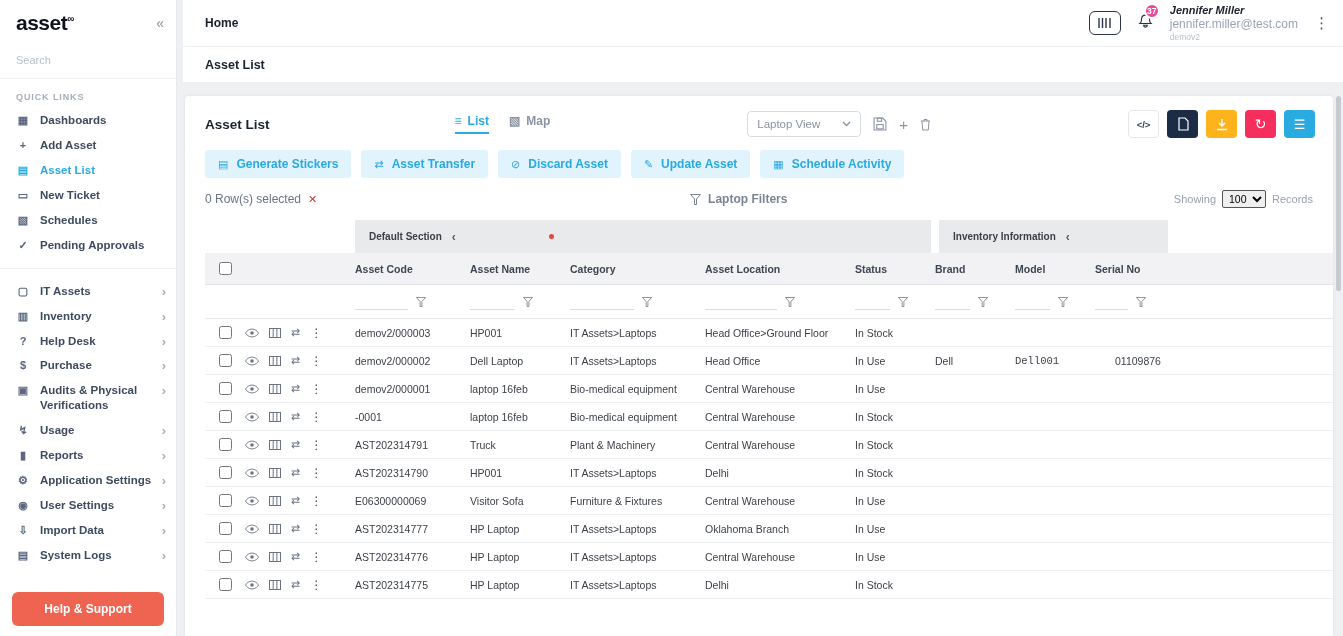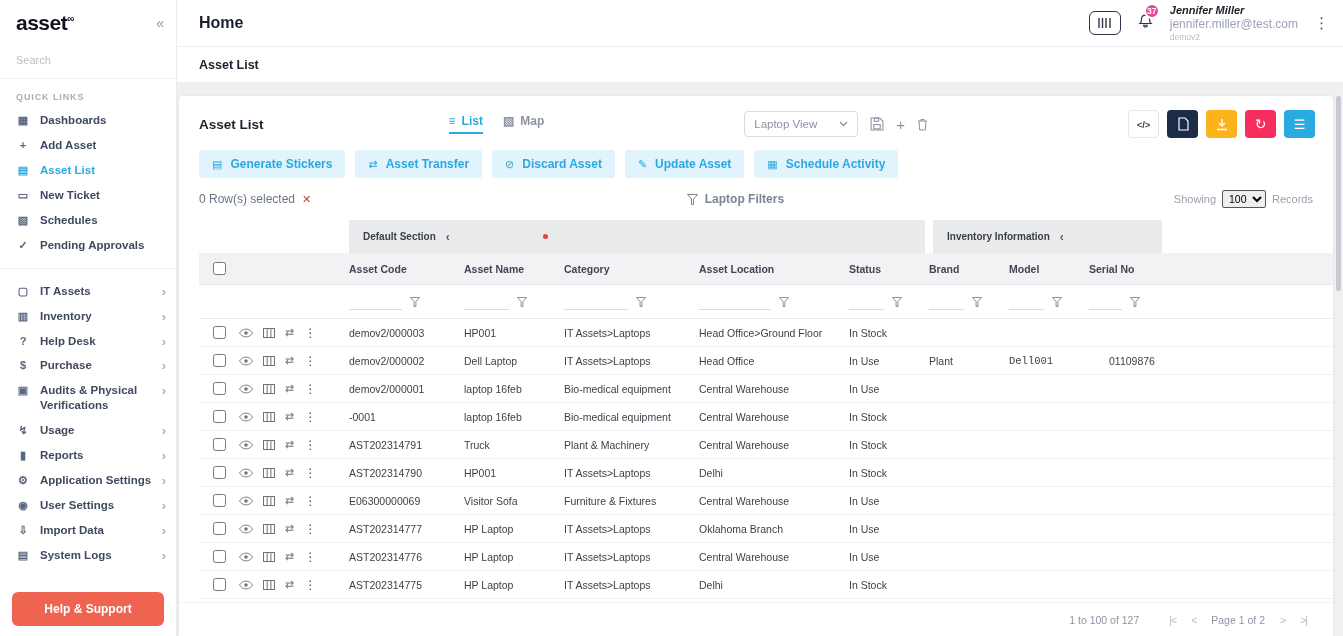--- a/index.html
+++ b/index.html
@@ -4,7 +4,7 @@
 <style>
   * { margin:0; padding:0; box-sizing:border-box; }
   html,body { width:1343px; height:636px; overflow:hidden; font-family:"Liberation Sans", sans-serif; background:#eef0f2; }
-  .app { display:flex; height:100%; }
+  .app { display:flex; height:100%;gap:6px; }
 
   
   .sidebar { width:177px; flex:none; background:#fff; border-right:1px solid #e8eaee; position:relative; font-size:11.5px; }

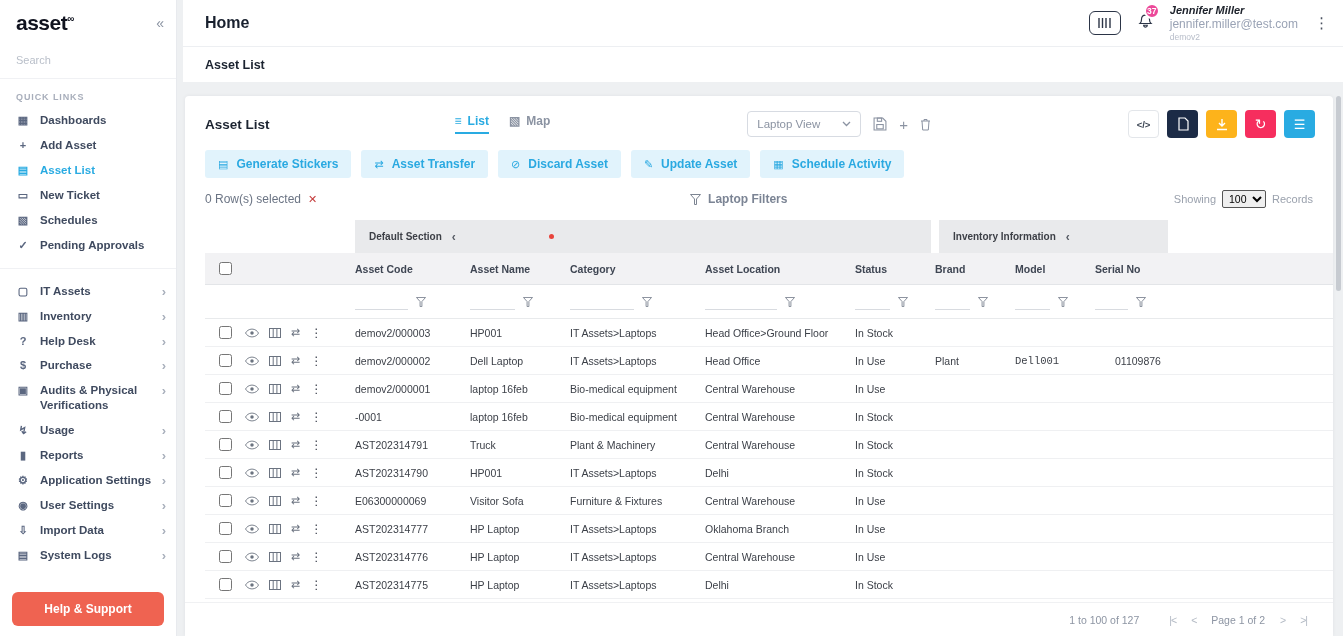--- a/index.html
+++ b/index.html
@@ -28,7 +28,7 @@
   
   .main { flex:1; display:flex; flex-direction:column; min-width:0; }
   .topbar { height:46px; background:#fff; display:flex; align-items:center; justify-content:space-between; padding:0 14px 0 22px; }
-  .topbar-title { font-size:16px; font-weight:700; color:#18202e; }
+  .topbar-title { font-size:12px; font-weight:700; color:#18202e; }
   .top-right { display:flex; align-items:center; gap:16px; }
   .scan-btn { width:32px; height:24px; border:1.6px solid #2b3446; border-radius:6px; display:flex; align-items:center; justify-content:center; cursor:pointer; background:#fff; }
   .bell-wrap { position:relative; cursor:pointer; }

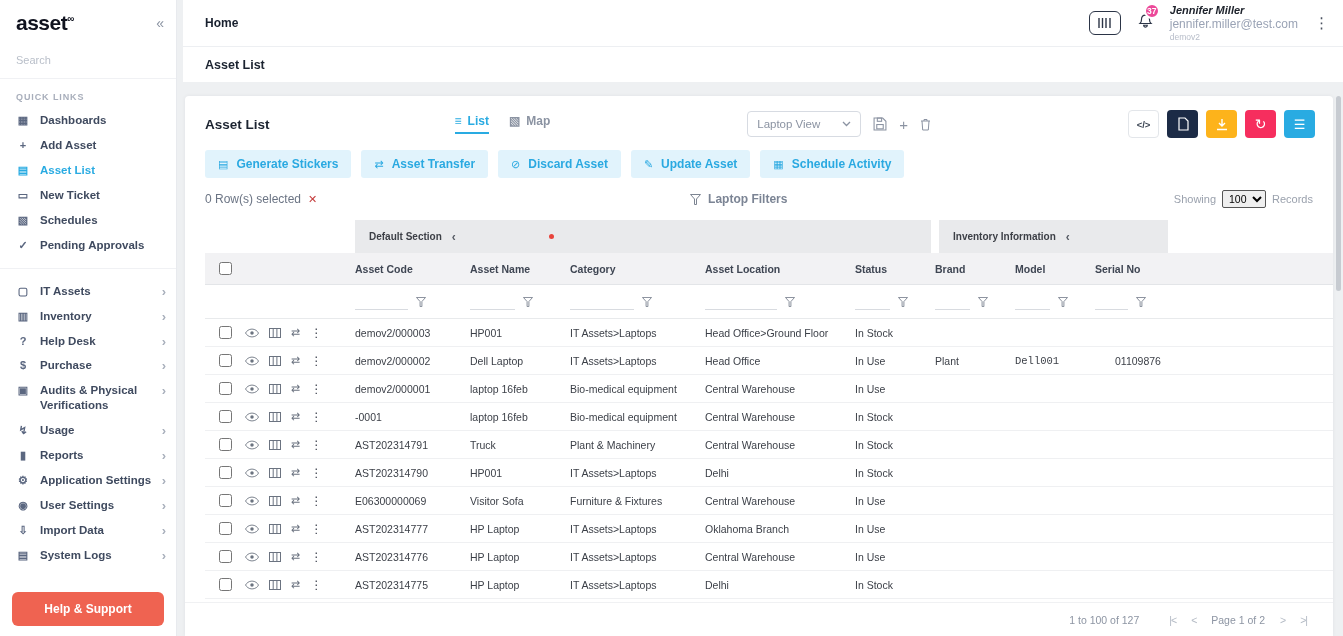--- a/index.html
+++ b/index.html
@@ -453,7 +453,7 @@
     <div class="dcell" style="width: 135px;">IT Assets&gt;Laptops</div>
     <div class="dcell" style="width: 150px;">Head Office</div>
     <div class="dcell" style="width: 80px;">In Use</div>
-    <div class="dcell" style="width: 80px;">Plant</div>
+    <div class="dcell" style="width: 80px;">Dell</div>
     <div class="dcell" style="width: 100px; font-family: Liberation Mono, monospace;">Dell001</div>
     <div class="dcell" style="width: 77px;">01109876</div>
   </div>

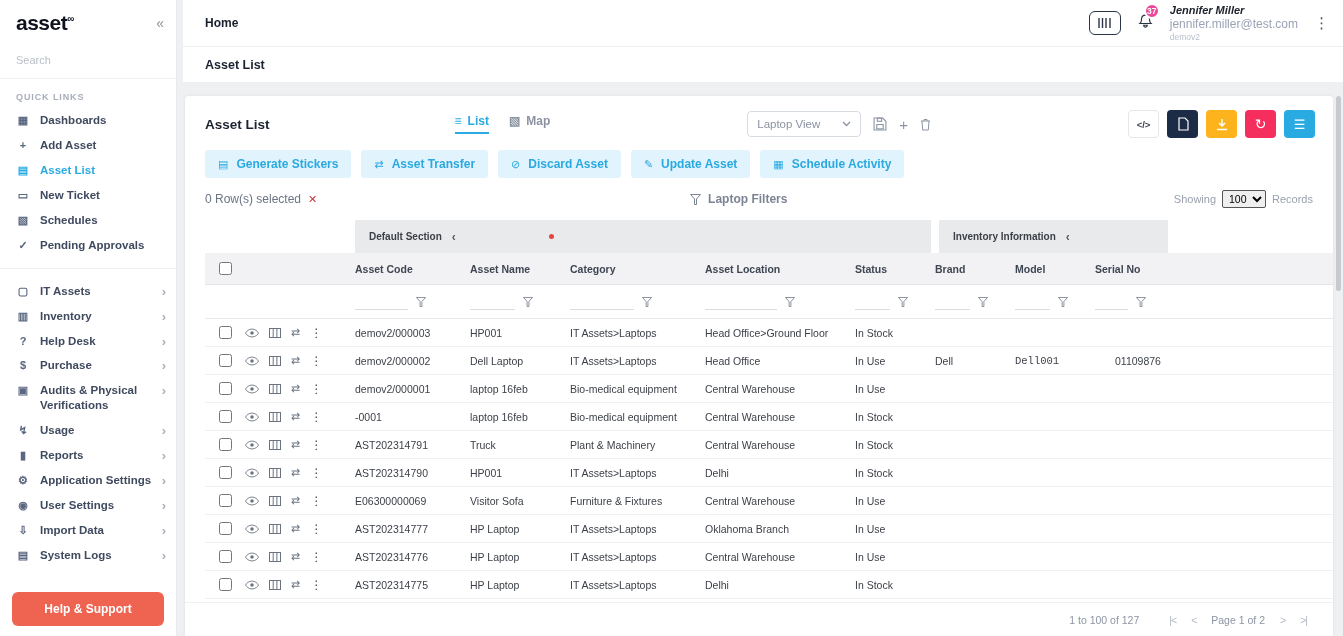--- a/index.html
+++ b/index.html
@@ -668,16 +668,6 @@
             </div>
         </div>
 
-        <div class="tfoot">
-          <span>1 to 100 of 127</span>
-          <div class="pager">
-            <span class="pg">|&lt;</span>
-            <span class="pg">&lt;</span>
-            <span class="pg-label">Page 1 of 2</span>
-            <span class="pg">&gt;</span>
-            <span class="pg">&gt;|</span>
-          </div>
-        </div>
 
       </div>
     </div>

